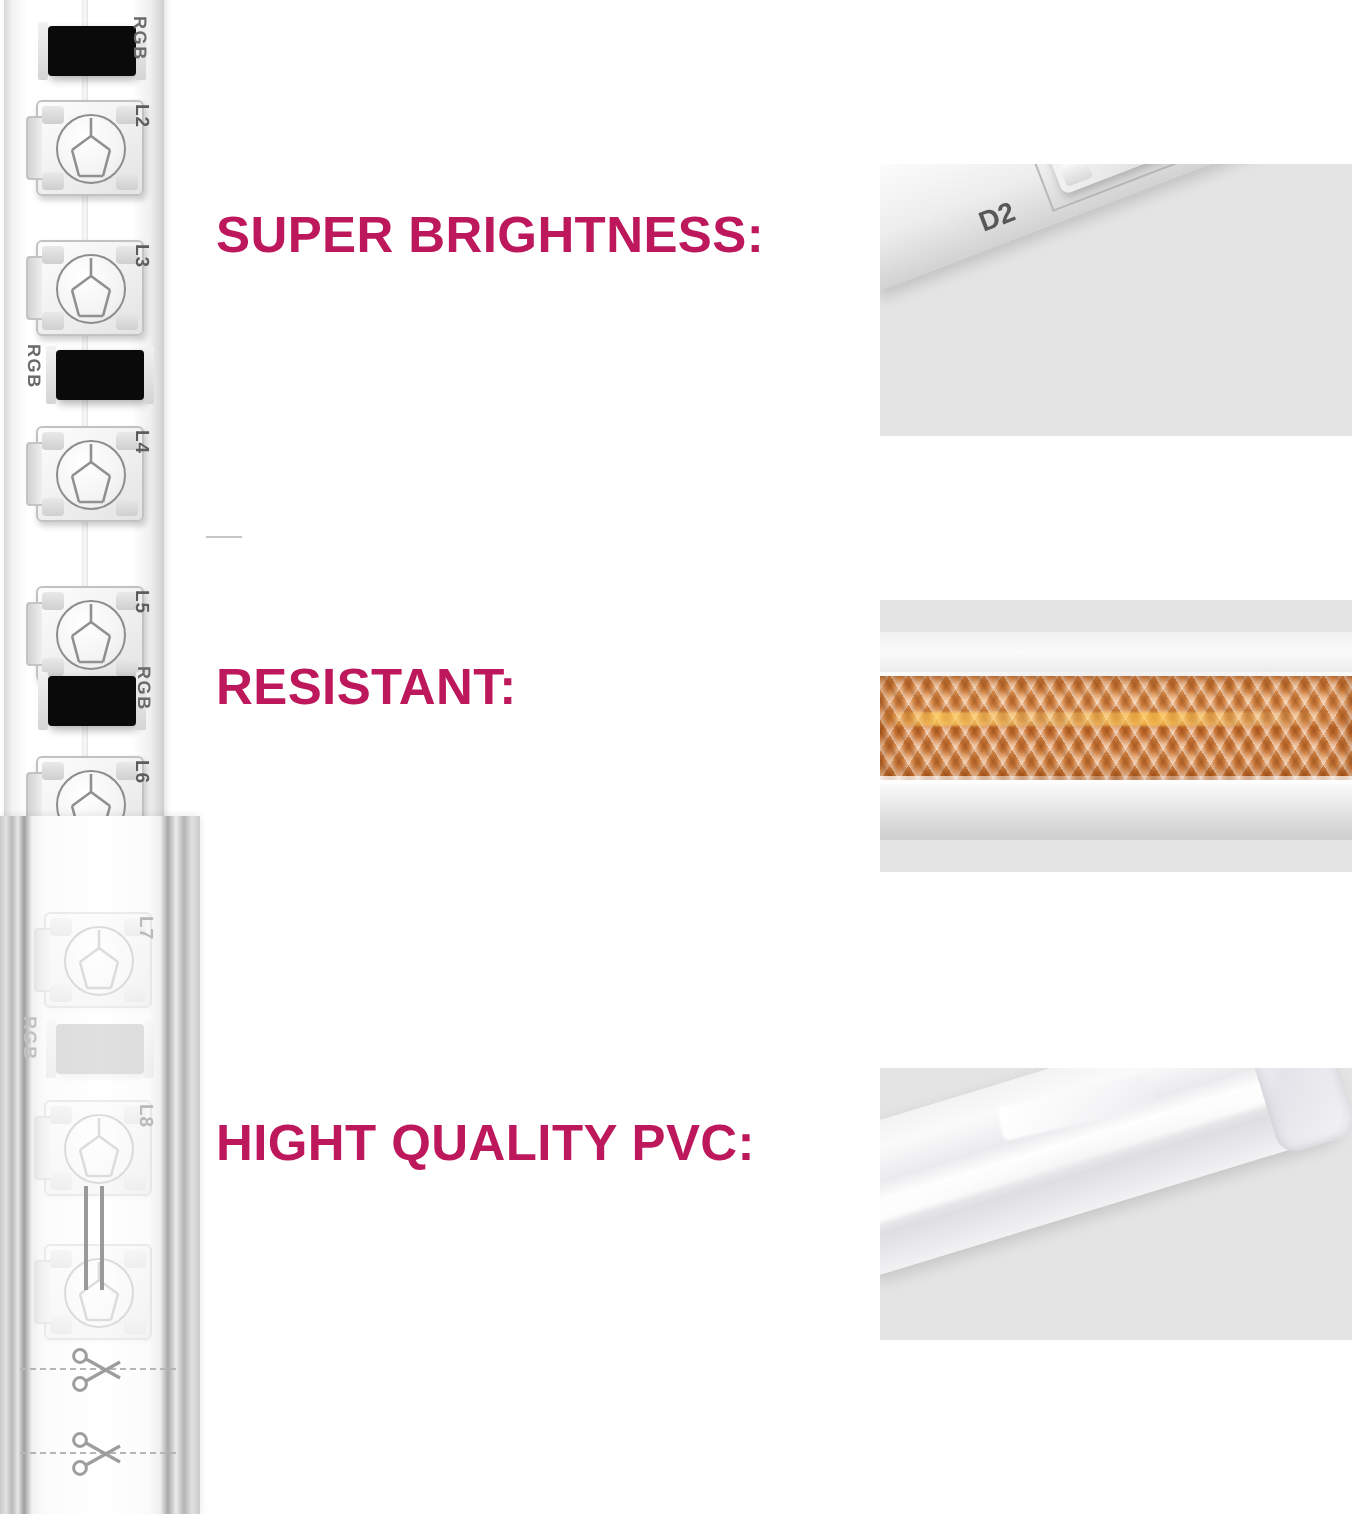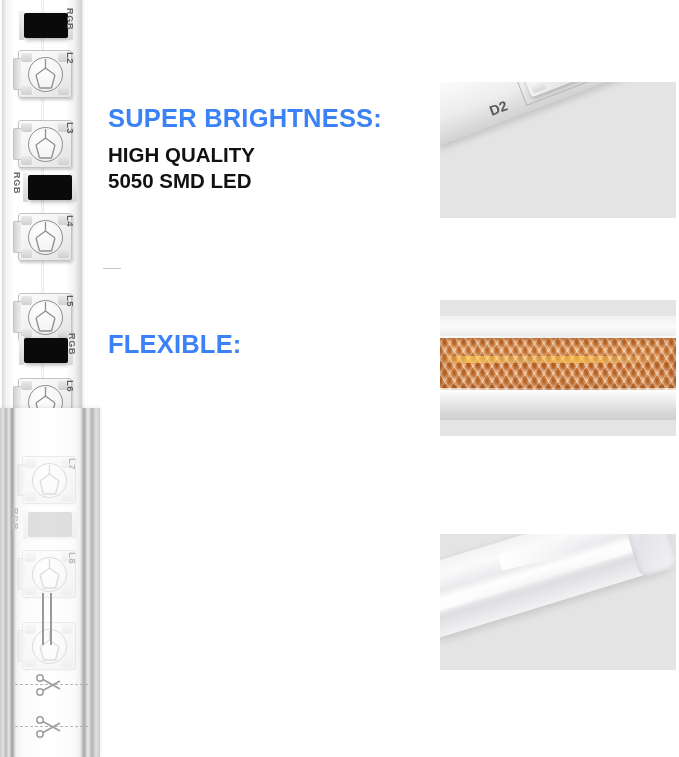--- a/index.html
+++ b/index.html
@@ -213,7 +213,7 @@
     font-size: 25.5px;
     font-weight: 700;
     letter-spacing: 0.2px;
-    color: #3b82f6;
+    color: #be185d;
     white-space: nowrap;
     text-shadow: 0.6px 0.6px 0 rgba(255,255,255,0.9);
   }

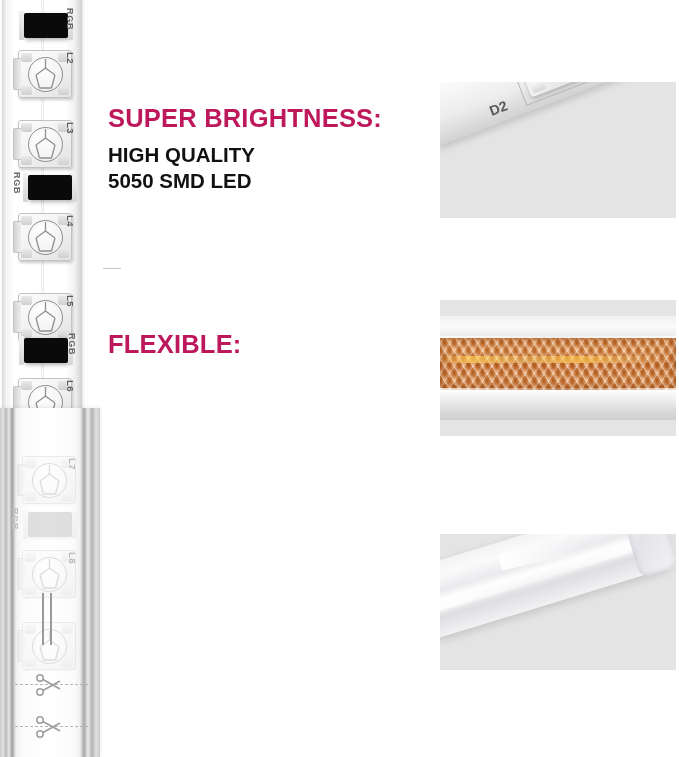--- a/index.html
+++ b/index.html
@@ -542,10 +542,6 @@
 
 <div class="feature" style="left:108px; top:104px;">
   <div class="f-head">SUPER BRIGHTNESS:</div>
-  <div class="f-body">
-    <div>HIGH QUALITY</div>
-    <div>5050 SMD LED</div>
-  </div>
 </div>
 
 <div class="divider"></div>

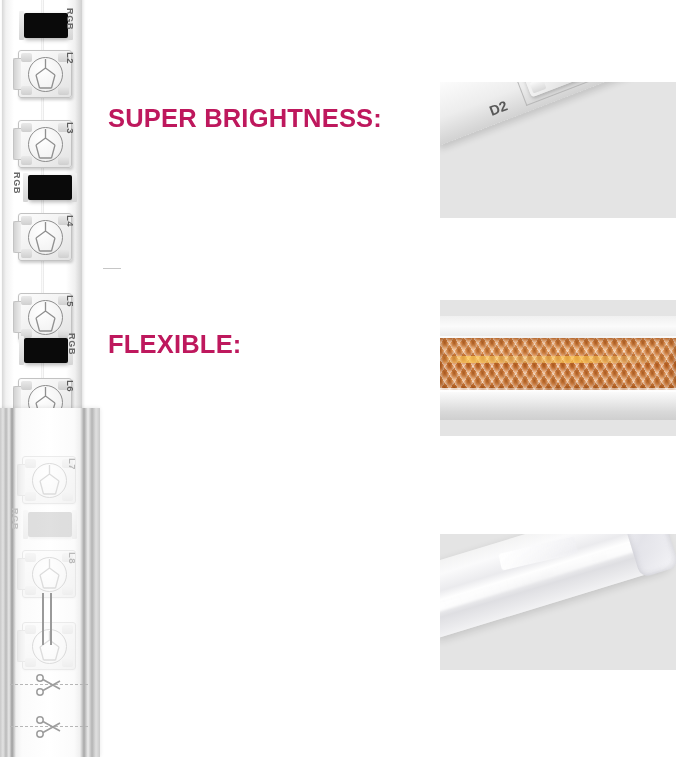--- a/index.html
+++ b/index.html
@@ -547,7 +547,7 @@
 <div class="divider"></div>
 
 <div class="feature" style="left:108px; top:330px;">
-  <div class="f-head">FLEXIBLE:</div>
+  <div class="f-head">RESISTANT:</div>
 </div>
 
 <div class="feature" style="left:108px; top:558px;">

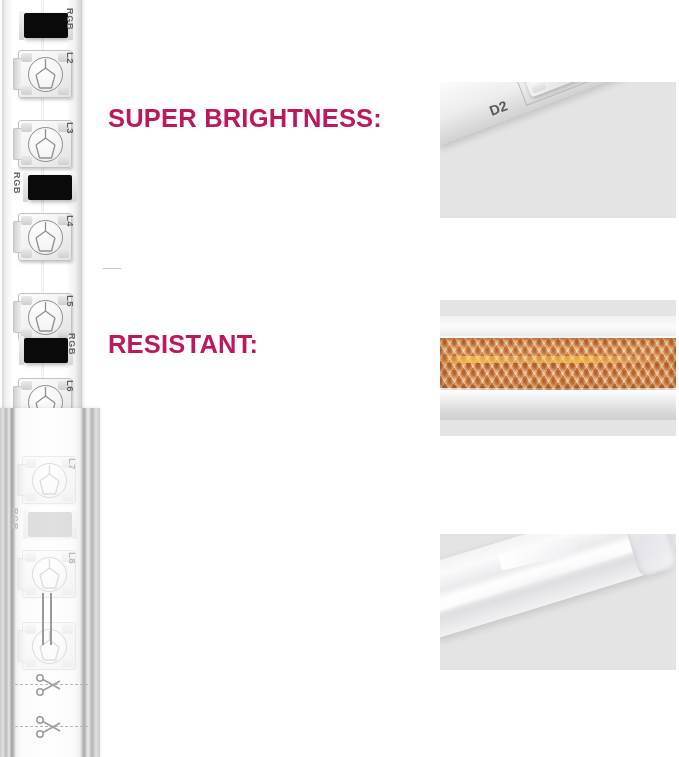--- a/index.html
+++ b/index.html
@@ -551,6 +551,7 @@
 </div>
 
 <div class="feature" style="left:108px; top:558px;">
+  <div class="f-head">HIGHT QUALITY PVC:</div>
 </div>
 
 <div class="photo" style="top:82px;">

